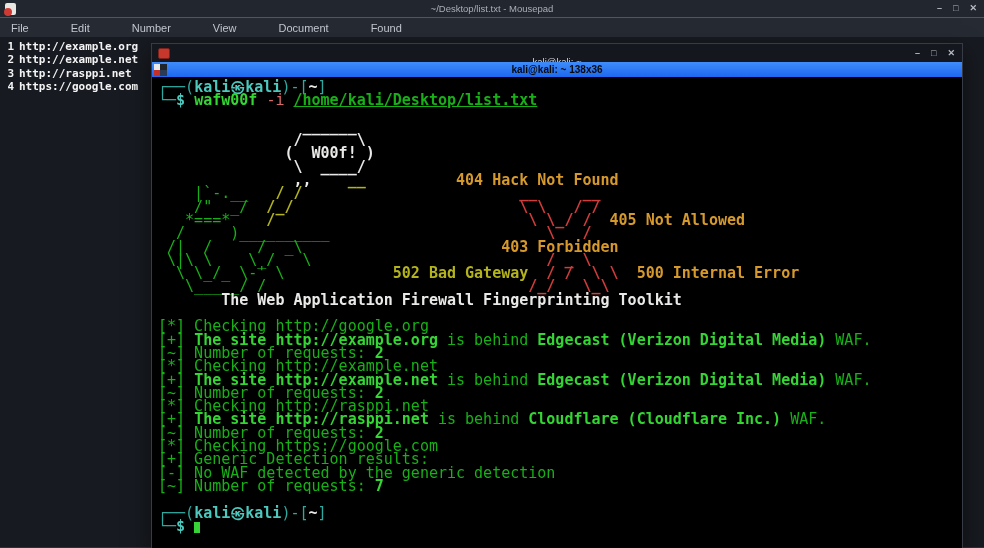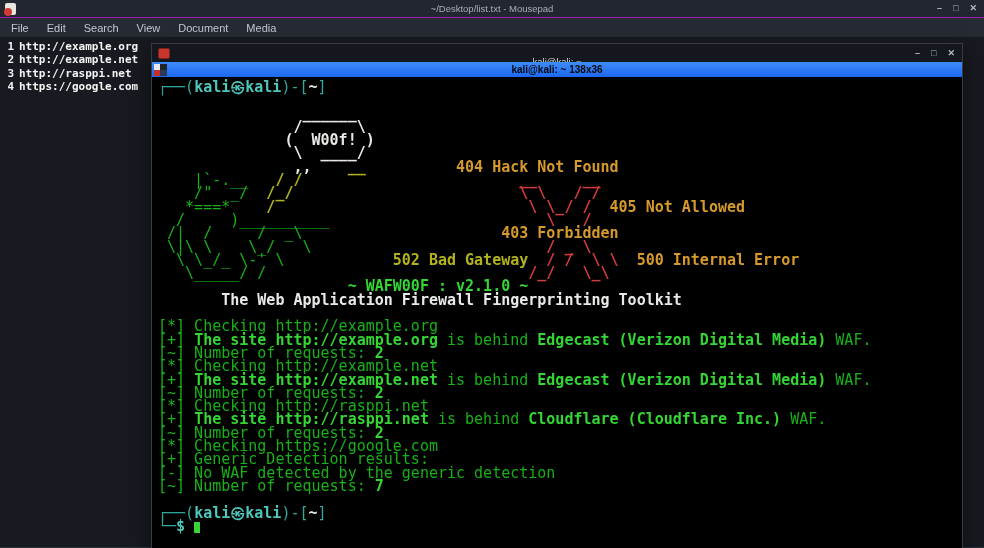--- a/index.html
+++ b/index.html
@@ -14,7 +14,7 @@
   .mp-app-icon::after { content:""; position:absolute; left:-1px; bottom:-1px; width:8px; height:8px; background:#cf3a34; border-radius:50%; }
   .win-controls { position:absolute; right:7px; top:0; bottom:0; display:flex; align-items:center; gap:11px; z-index:3; }
   .win-btn { color:#b6bbc4; font-size:9px; line-height:1; cursor:default; font-weight:bold; }
-  .mp-menubar { height:19px; background:#262a33; display:flex; align-items:center; padding-left:2px; }
+  .mp-menubar { height:19px; background:#262a33; display:flex; align-items:center; padding-left:2px;gap:24px; }
   .mp-menu-item { color:#c2c7d0; font-size:11px; padding:2px 9px; }
   .mp-editor { position:absolute; top:37px; left:0; right:0; bottom:1px;
                font-family:"DejaVu Sans Mono", monospace; font-size:11px; font-weight:bold;

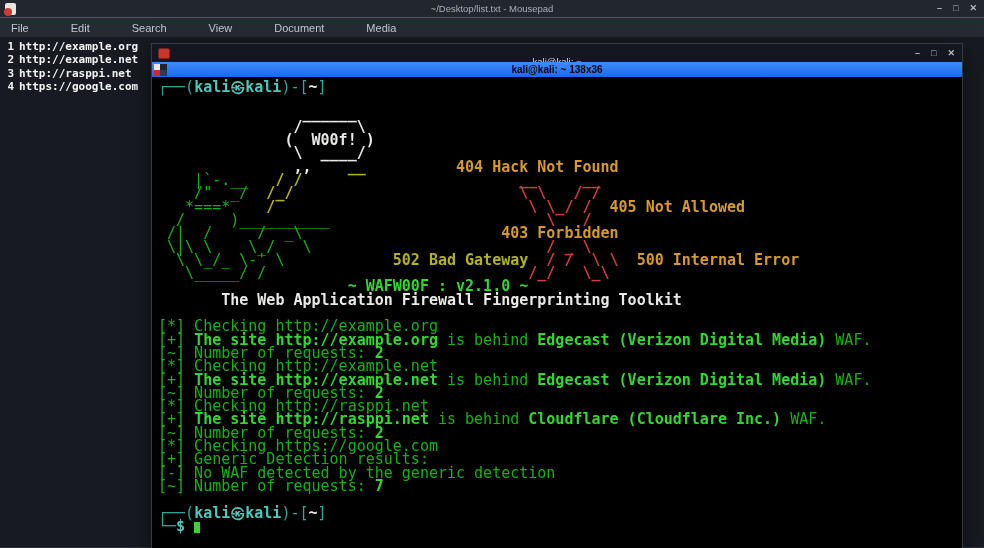--- a/index.html
+++ b/index.html
@@ -68,7 +68,7 @@
   <div class="mp-menubar">
       <span class="mp-menu-item">File</span>
       <span class="mp-menu-item">Edit</span>
-      <span class="mp-menu-item">Search</span>
+      <span class="mp-menu-item">Number</span>
       <span class="mp-menu-item">View</span>
       <span class="mp-menu-item">Document</span>
       <span class="mp-menu-item">Media</span>

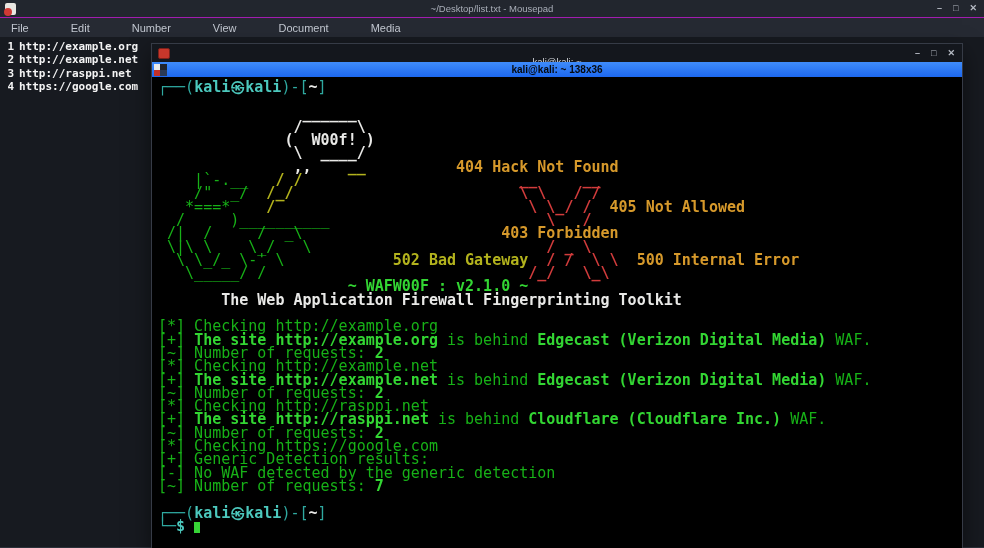--- a/index.html
+++ b/index.html
@@ -71,7 +71,7 @@
       <span class="mp-menu-item">Number</span>
       <span class="mp-menu-item">View</span>
       <span class="mp-menu-item">Document</span>
-      <span class="mp-menu-item">Media</span>
+      <span class="mp-menu-item">Found</span>
     </div>
   <div class="mp-editor">
       <div class="mp-line"><span class="mp-linenum">1</span><span>http://example.org</span></div>

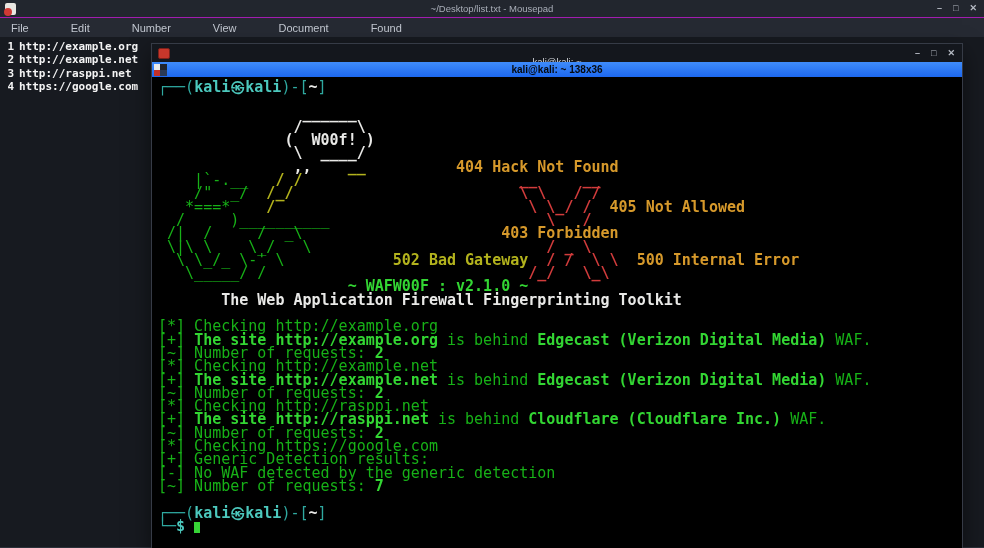--- a/index.html
+++ b/index.html
@@ -102,6 +102,7 @@
   </div>
   <div class="term-screen">
       <div class="tline"><span class="c-t">┌──(</span><span class="c-bt">kali㉿kali</span><span class="c-t">)-[</span><span class="c-w">~</span><span class="c-t">]</span></div>
+      <div class="tline"><span class="c-t">└─</span><span class="c-bt">$</span><span class="c-w"> </span><span class="c-bg">wafw00f</span><span class="c-w"> </span><span class="c-rd">-i</span><span class="c-w"> </span><span class="c-gu">/home/kali/Desktop/list.txt</span></div>
       <div class="tline"></div>
       <div class="tline"><span class="c-w">                ______</span></div>
       <div class="tline"><span class="c-w">               /      \</span></div>

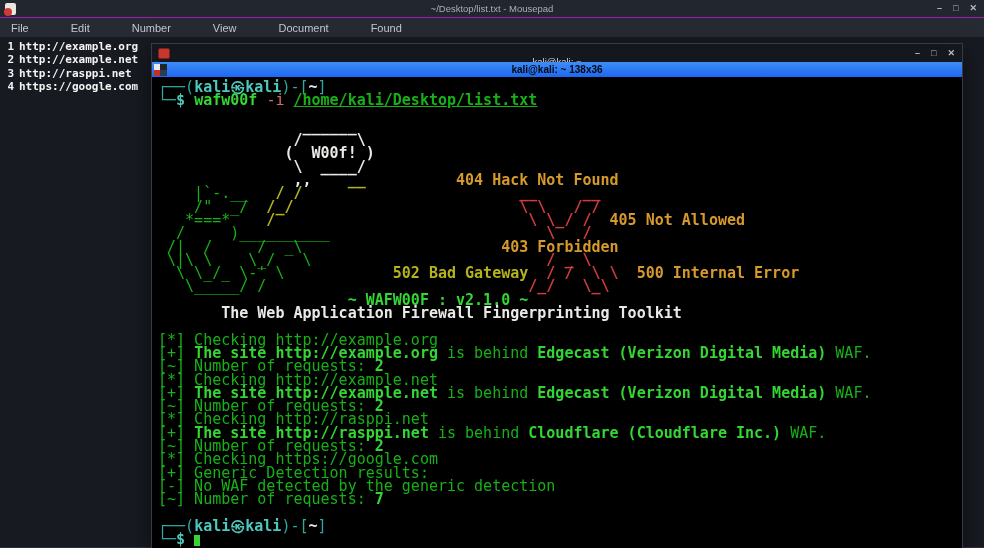--- a/index.html
+++ b/index.html
@@ -117,7 +117,6 @@
       <div class="tline"><span class="c-g"> \|\ \    \_/   \</span><span class="c-r">                          / _ \</span></div>
       <div class="tline"><span class="c-g">  \ \_/_ \-' \</span><span class="c-y">            502 Bad Gateway</span><span class="c-r">  / /  \ \</span><span class="c-o">  500 Internal Error</span></div>
       <div class="tline"><span class="c-g">   \_____/ /</span><span class="c-r">                             /_/   \_\</span></div>
-      <div class="tline"><span class="c-bg">                     ~ WAFW00F : v2.1.0 ~</span></div>
       <div class="tline"><span class="c-w">       The Web Application Firewall Fingerprinting Toolkit</span></div>
       <div class="tline"></div>
       <div class="tline"><span class="c-g">[*] Checking http://example.org</span></div>

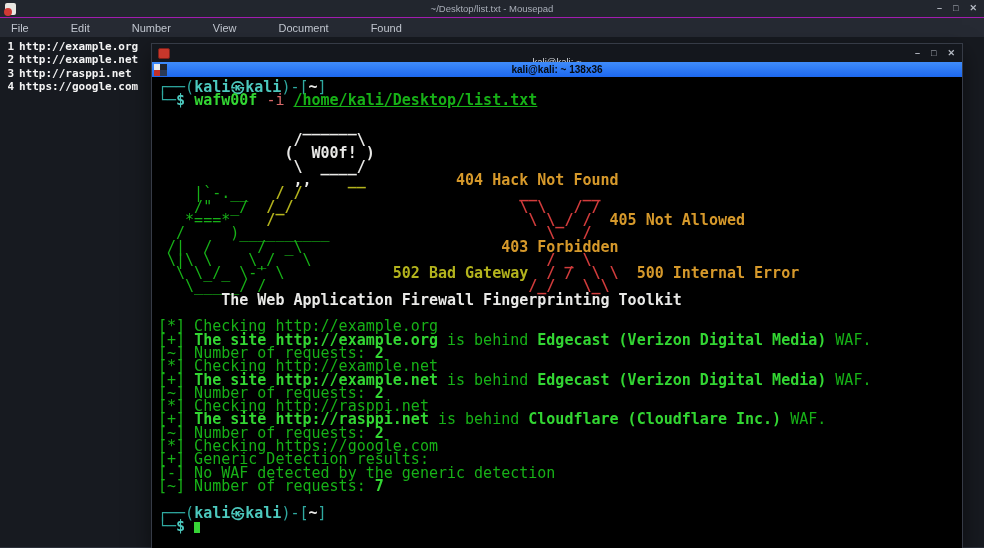--- a/index.html
+++ b/index.html
@@ -119,7 +119,7 @@
       <div class="tline"><span class="c-g">   \_____/ /</span><span class="c-r">                             /_/   \_\</span></div>
       <div class="tline"><span class="c-w">       The Web Application Firewall Fingerprinting Toolkit</span></div>
       <div class="tline"></div>
-      <div class="tline"><span class="c-g">[*] Checking http://example.org</span></div>
+      <div class="tline"><span class="c-g">[*] Checking http://google.org</span></div>
       <div class="tline"><span class="c-g">[+] </span><span class="c-bg">The site http://example.org</span><span class="c-g"> is behind </span><span class="c-bg">Edgecast (Verizon Digital Media)</span><span class="c-g"> WAF.</span></div>
       <div class="tline"><span class="c-g">[~] Number of requests: </span><span class="c-bg">2</span></div>
       <div class="tline"><span class="c-g">[*] Checking http://example.net</span></div>

